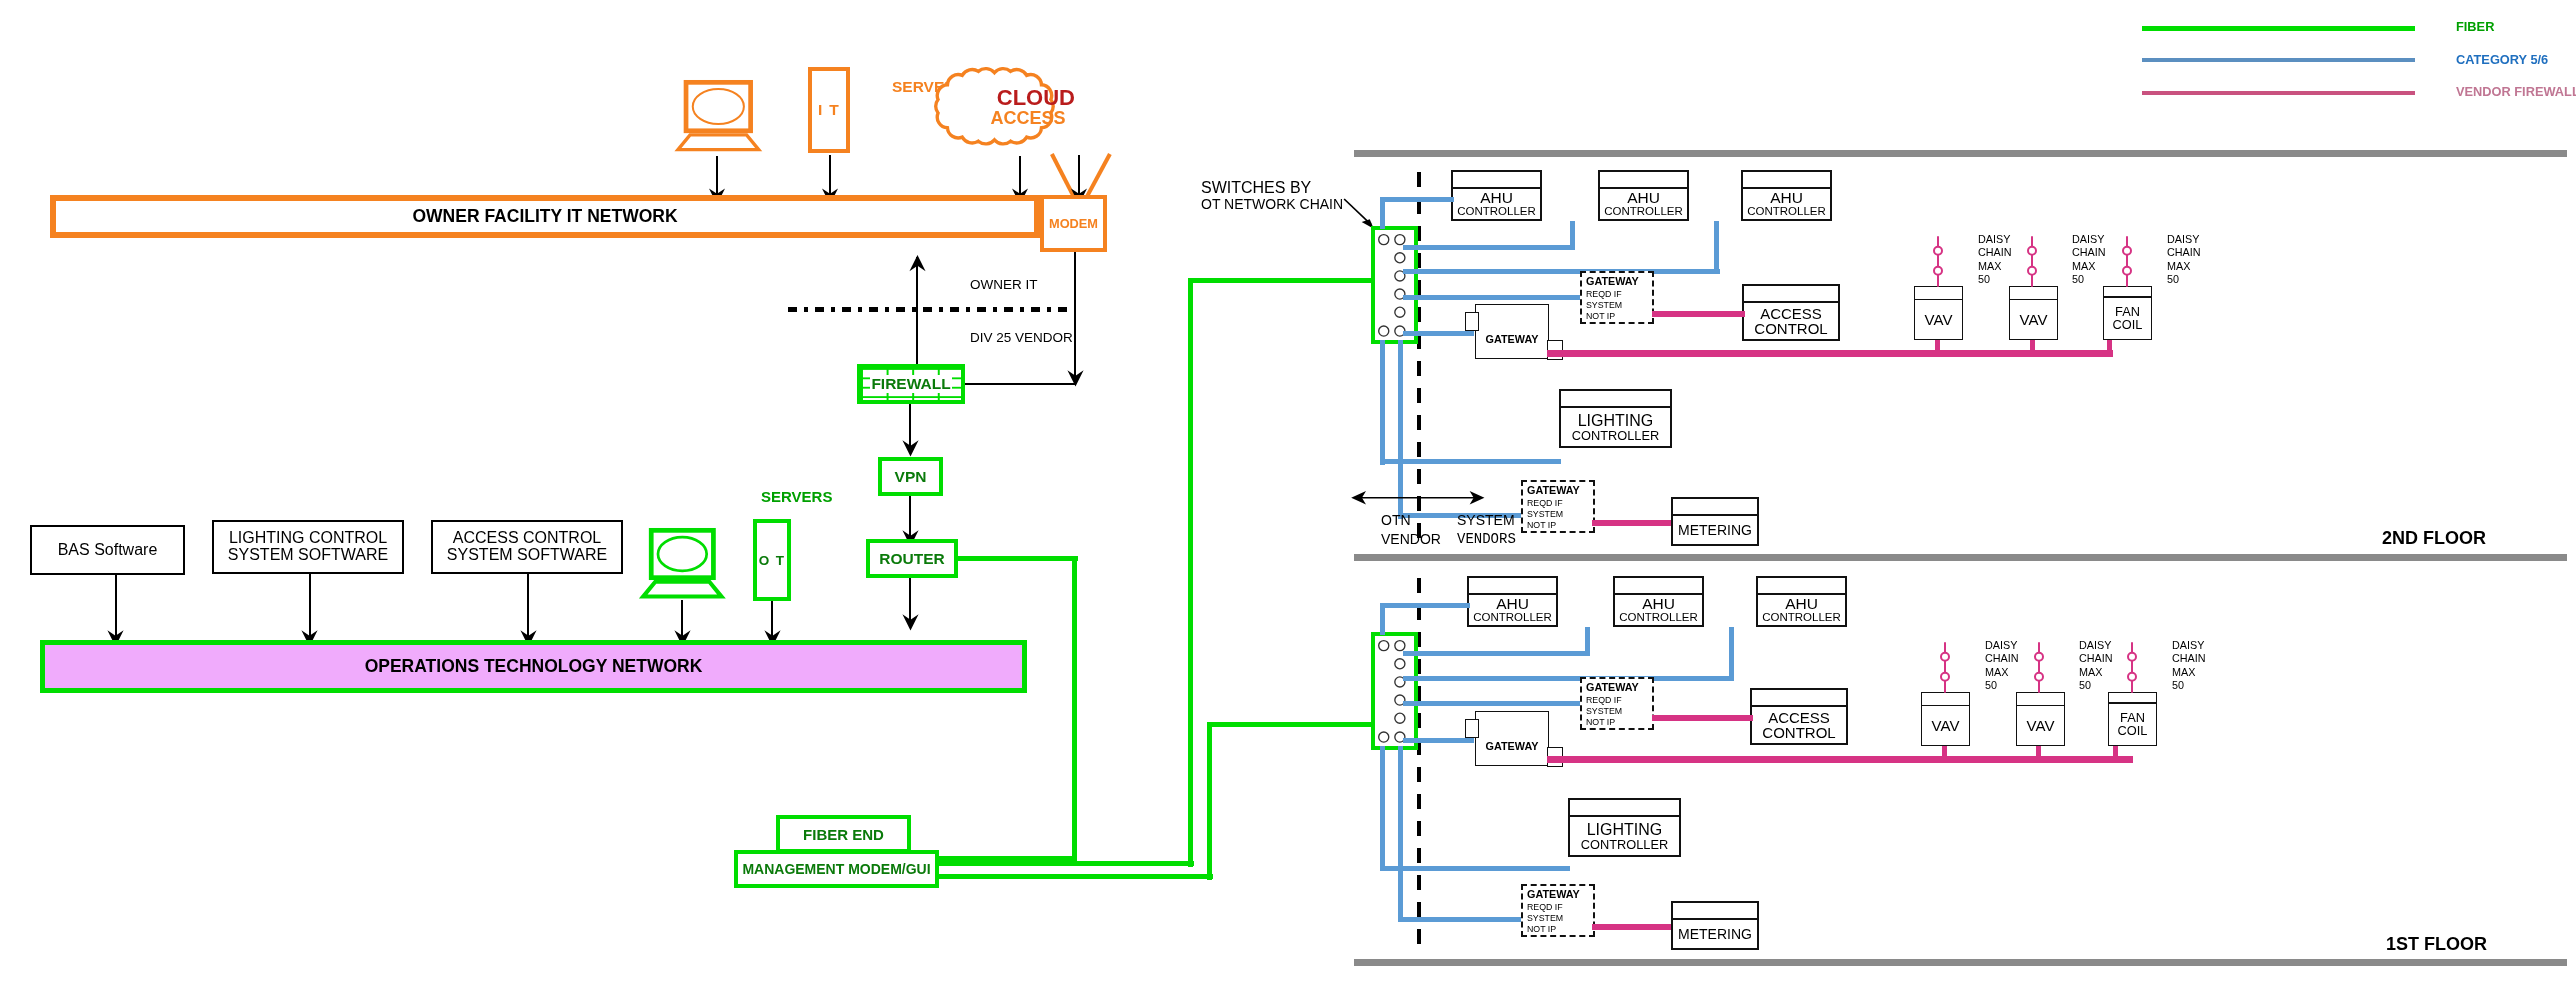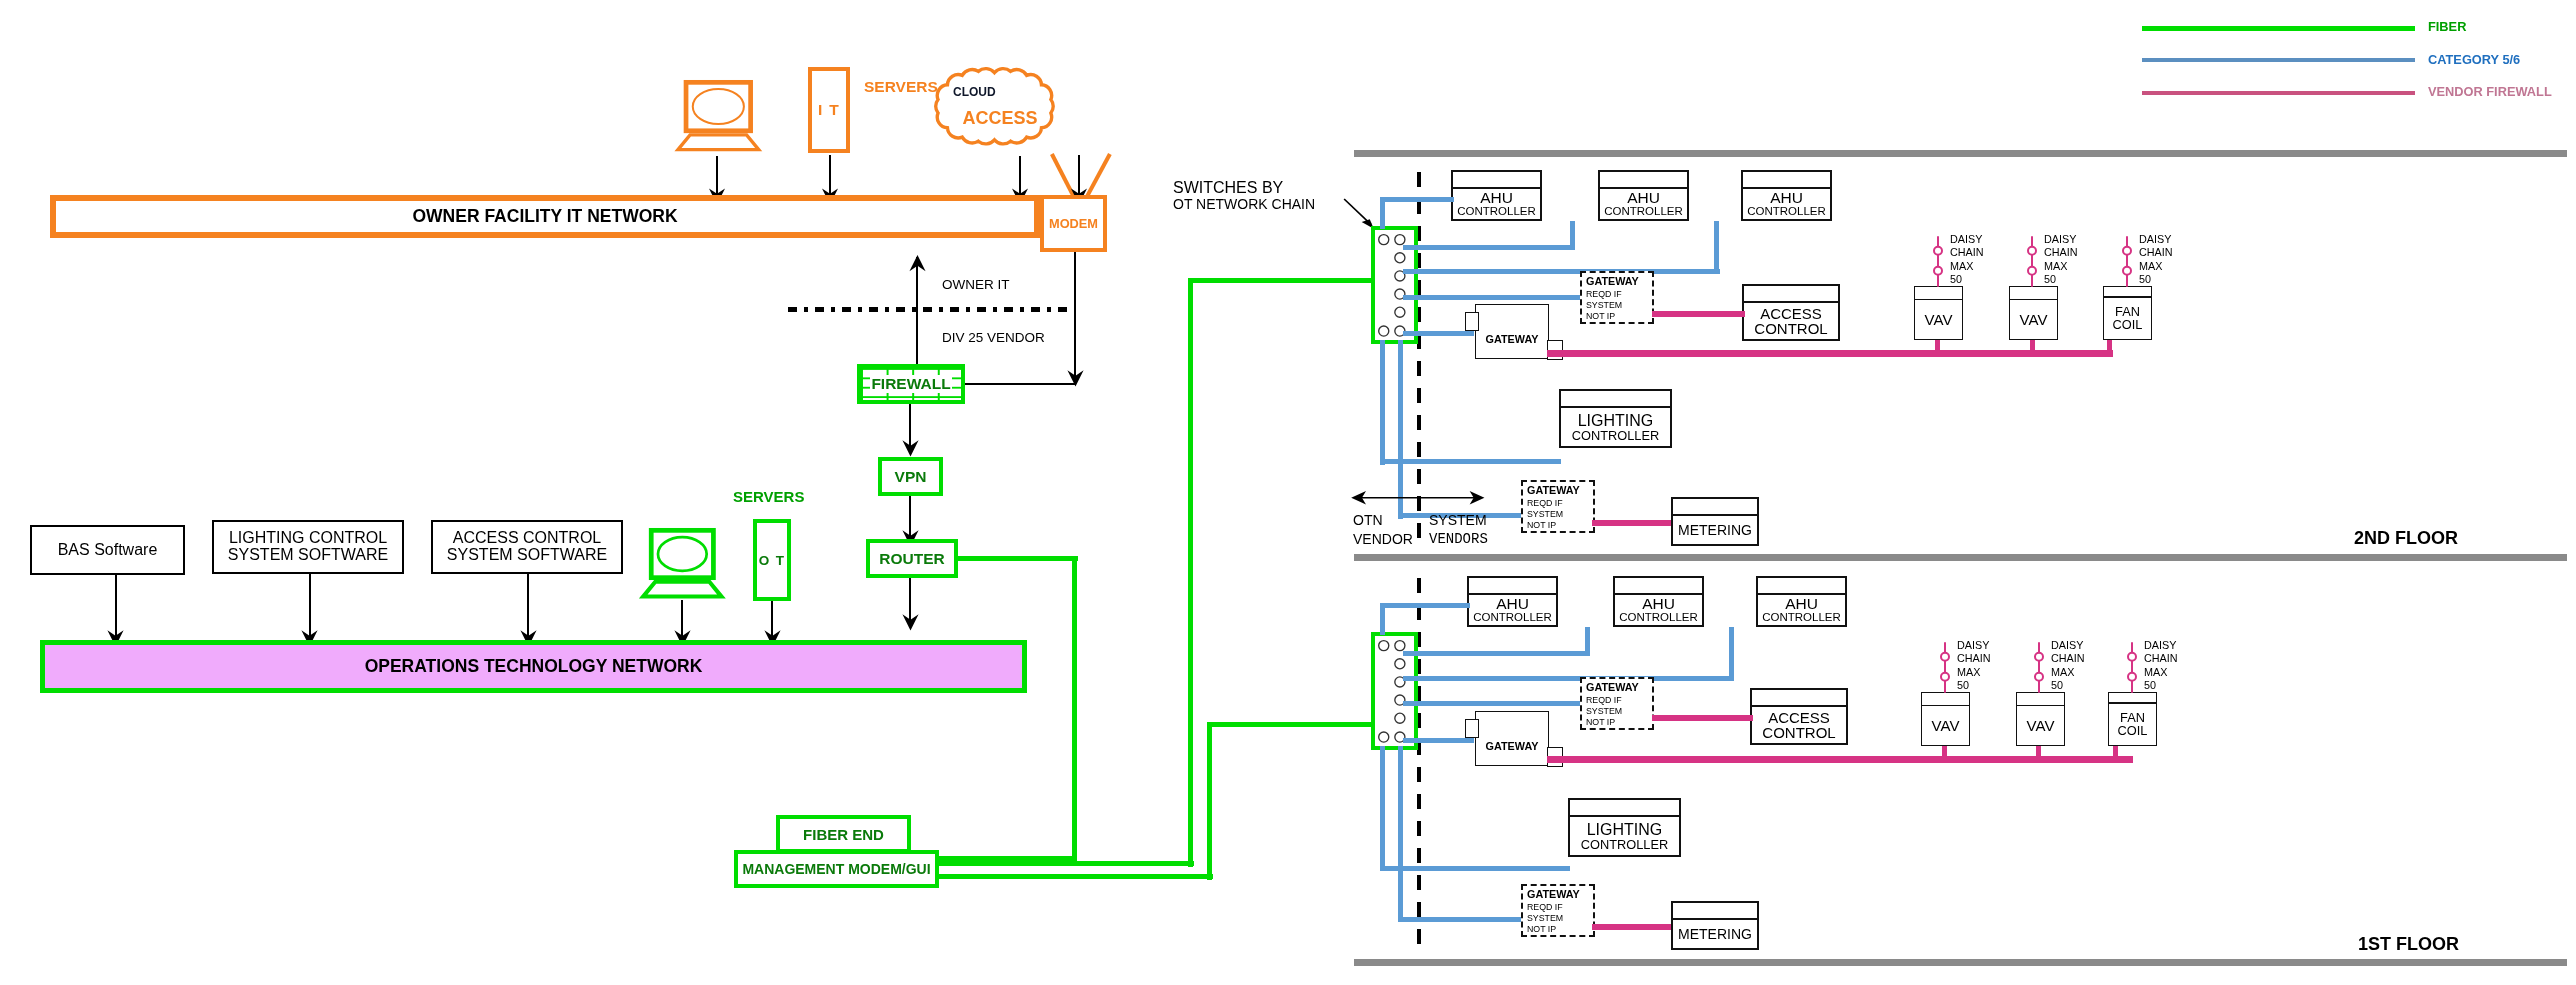--- a/index.html
+++ b/index.html
@@ -24,7 +24,7 @@
   .blk{background:#000;}
   .gry{background:#8a8a8a;}
   
-  .txt{position:absolute;white-space:pre;line-height:1.1;}
+  .txt{position:absolute;white-space:pre;line-height:1.1;margin-left:28px;}
   .bold{font-weight:bold;}
   
   .obar{position:absolute;box-sizing:border-box;border:6px solid #F58220;background:#fff;

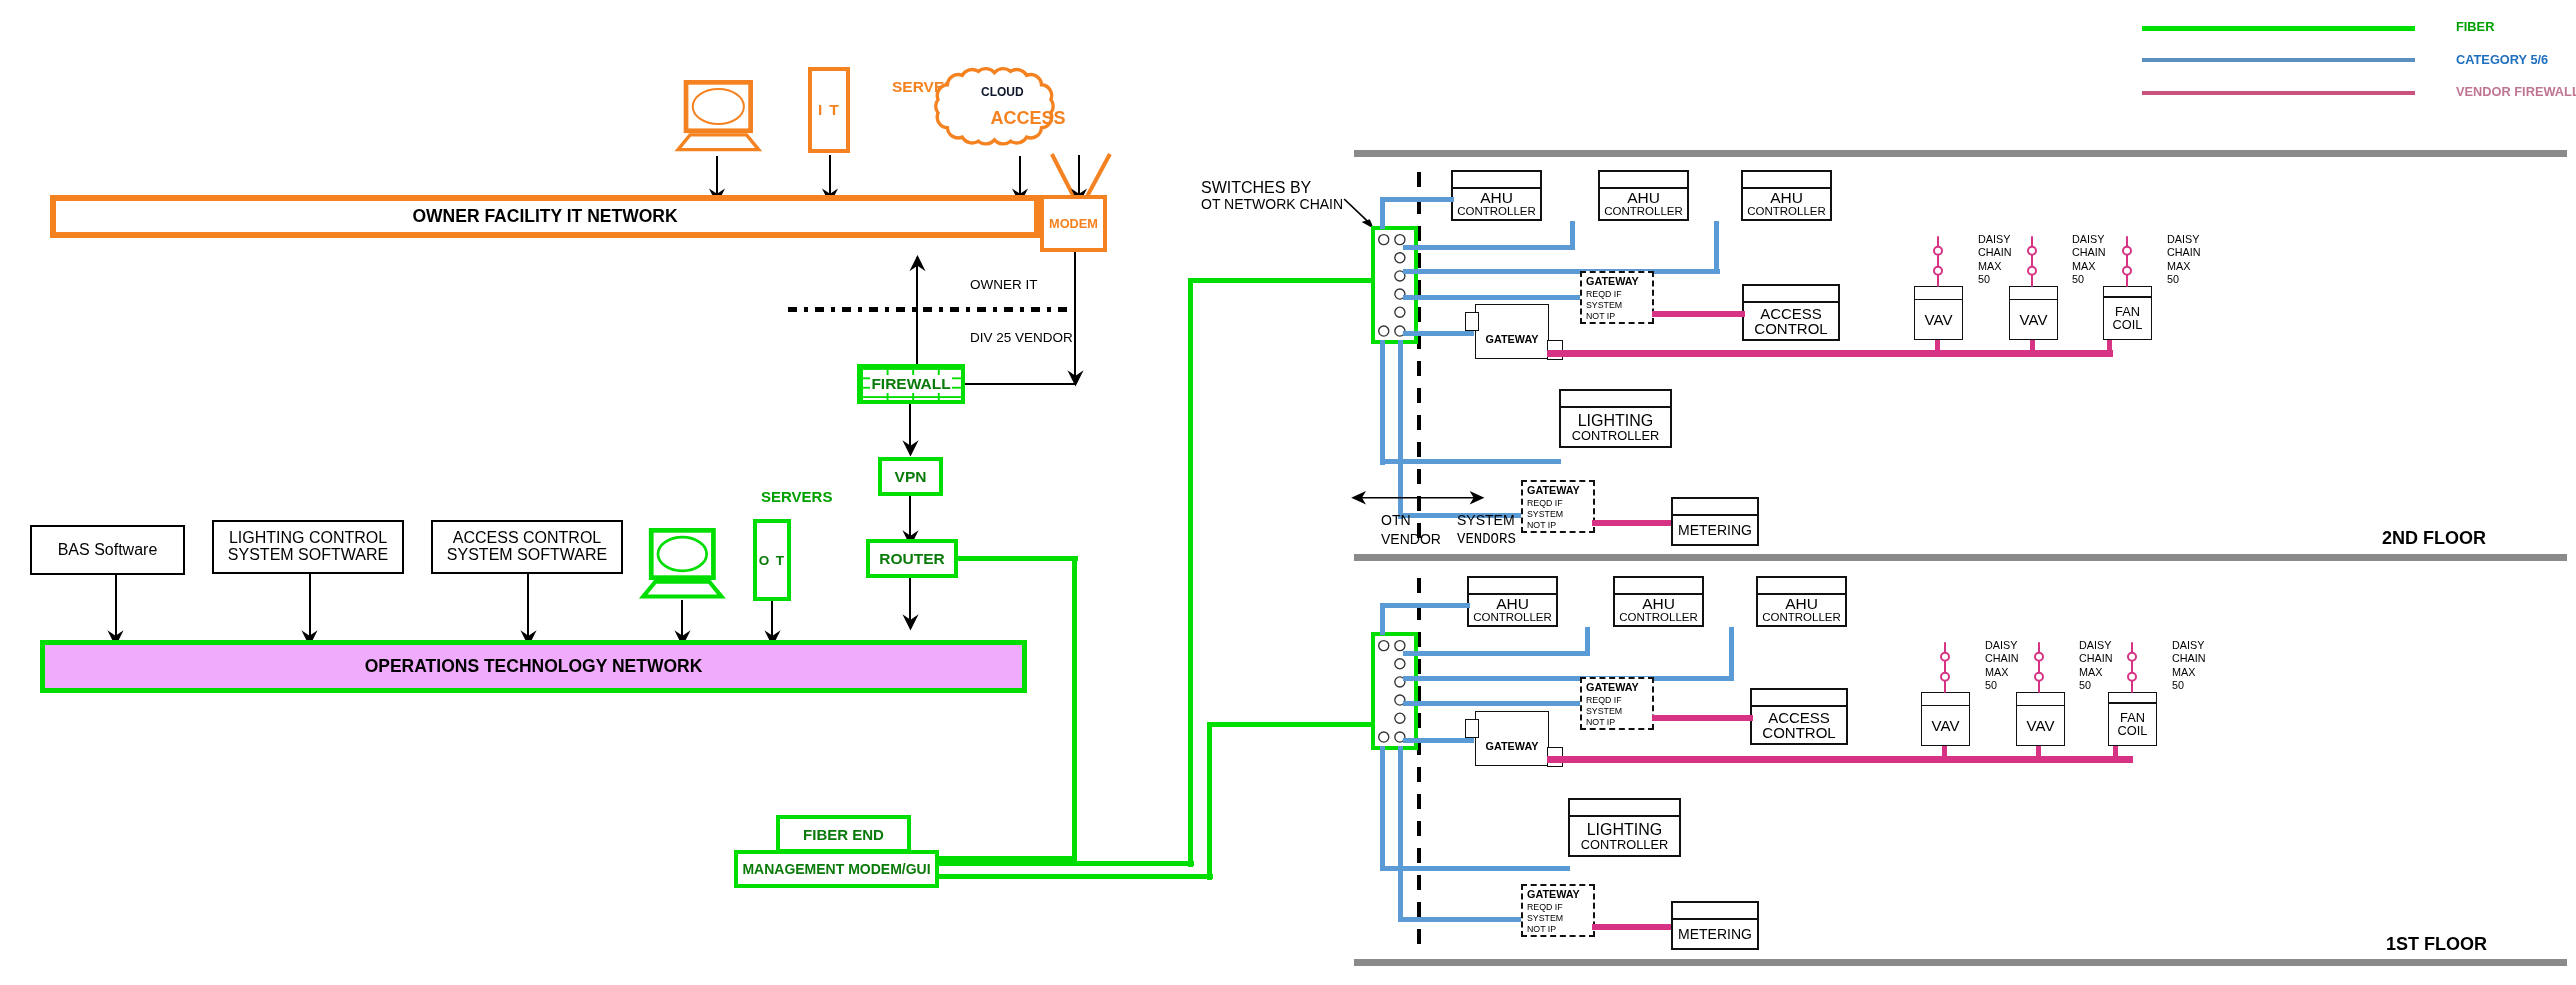--- a/index.html
+++ b/index.html
@@ -94,7 +94,7 @@
              a16,16 0 0 1 -22,-14 a16,16 0 0 1 -14,-22 Z" fill="#fff" stroke="#F58220" stroke-width="5"></path>
   </svg>
 </div>
-<div class="txt bold" style="left:953px;top:86px;font-size:12px;color:#0f172a;text-align:left;width:94px;">CLOUD</div>
+<div class="txt bold" style="left:953px;top:86px;font-size:22px;color:#b91c1c;text-align:right;width:94px;">CLOUD</div>
 <div class="txt bold" style="left:953px;top:109px;font-size:18px;color:#F58220;text-align:center;width:94px;">ACCESS</div>
 
 <div class="ln blk abs" style="left:1019px;top:156px;width:2px;height:39px;"></div>

